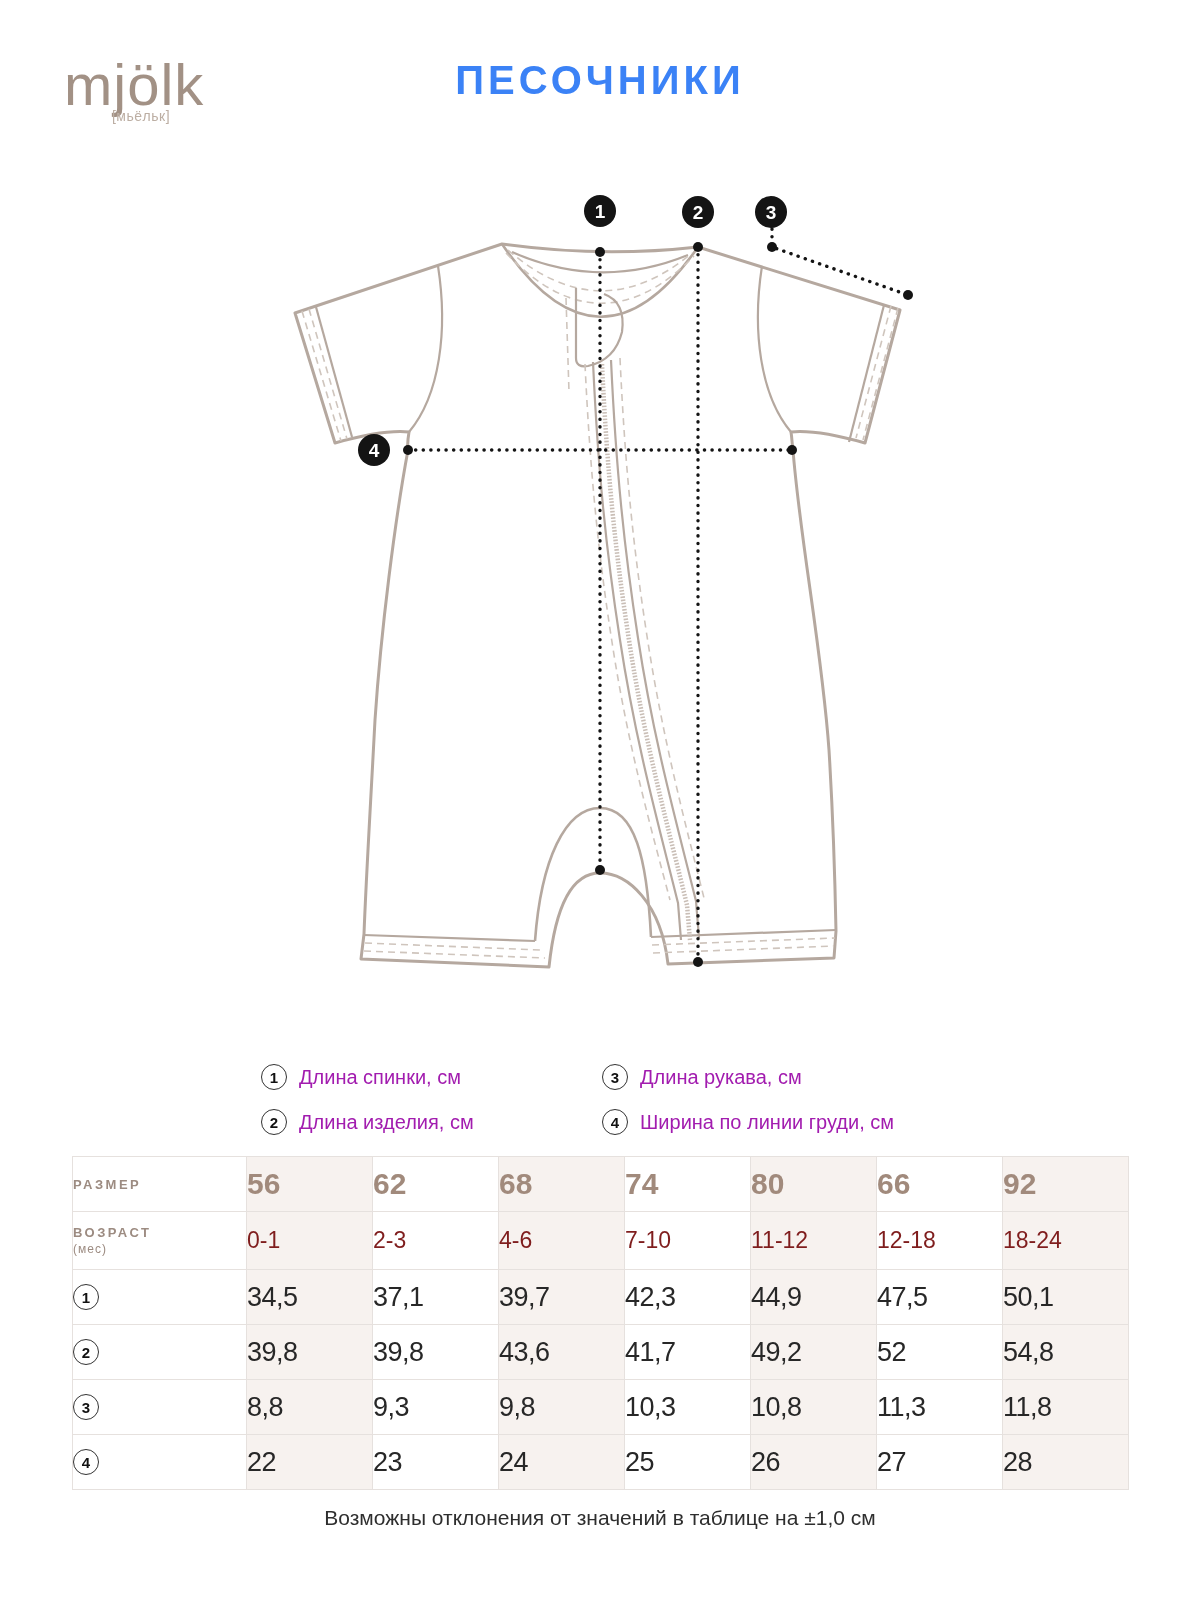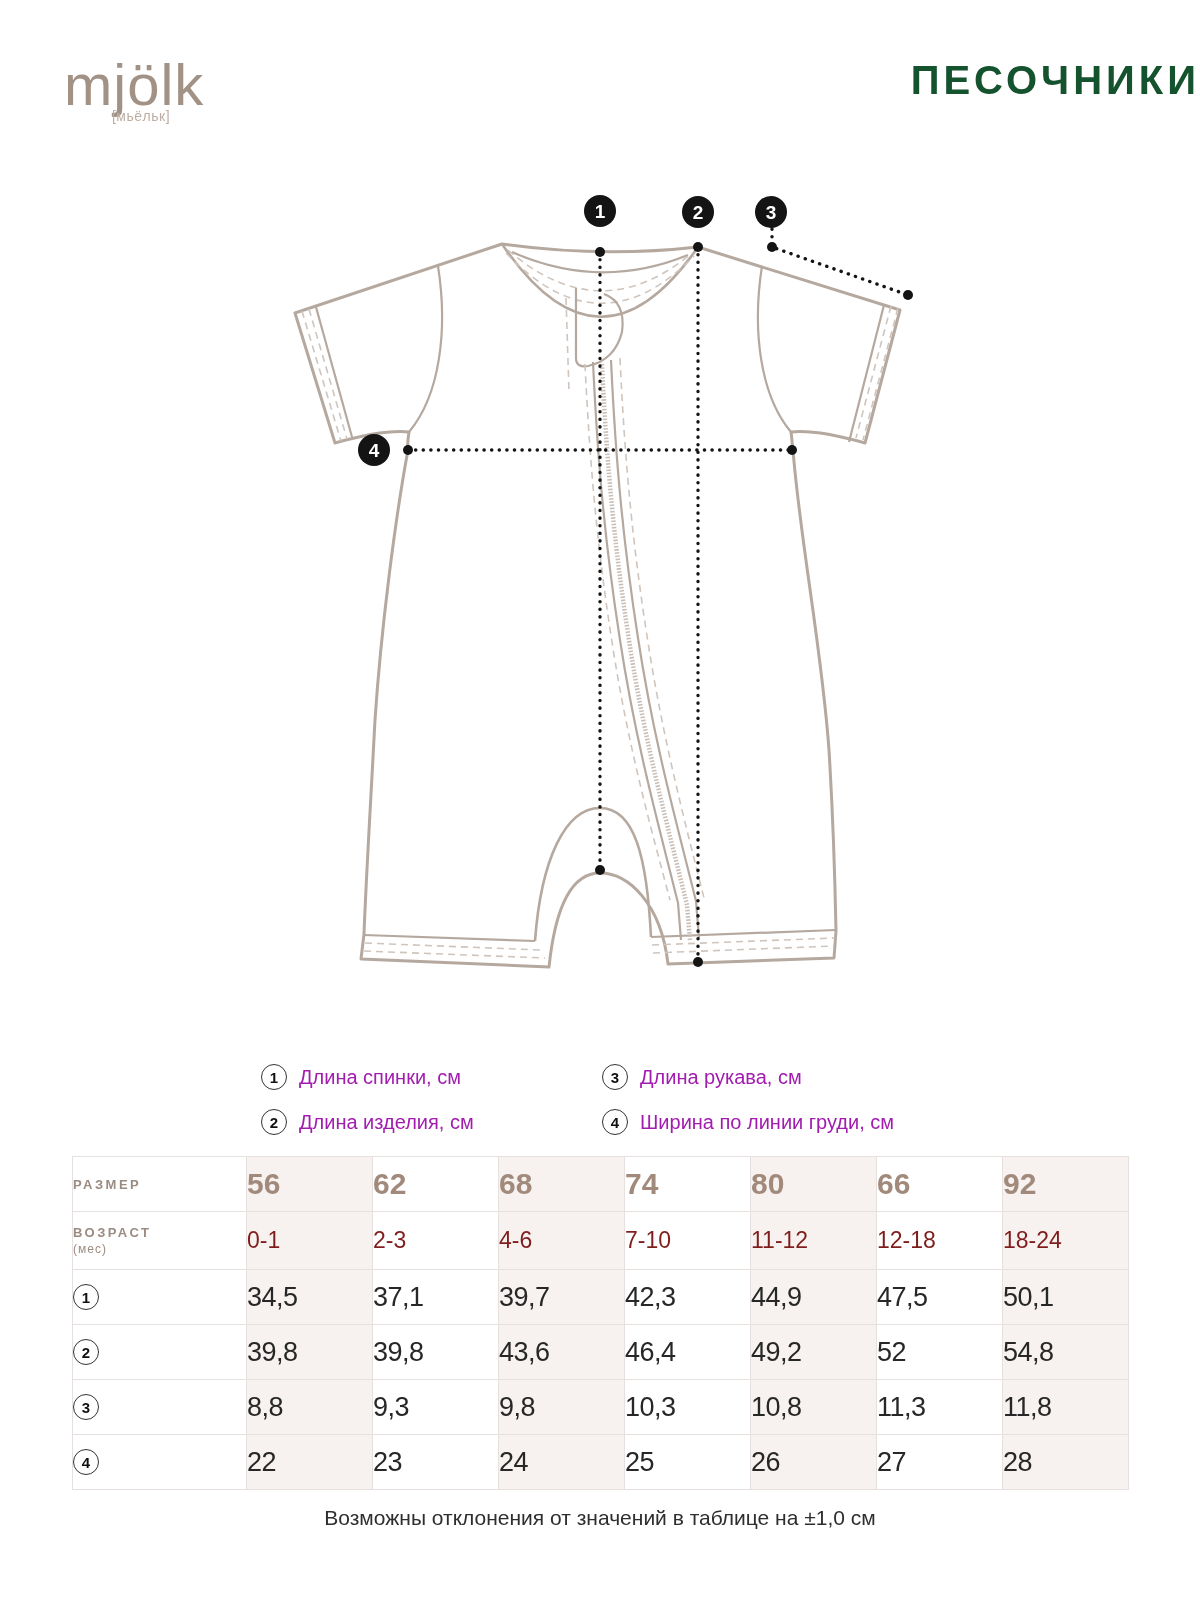--- a/index.html
+++ b/index.html
@@ -10,8 +10,8 @@
   .logo{position:absolute;left:64px;top:56px;width:156px;}
   .logo-word{font-size:58px;font-weight:300;color:#a29185;letter-spacing:1px;line-height:1;}
   .logo-sub{font-size:14px;font-weight:400;color:#bcaea3;letter-spacing:.5px;text-align:center;margin-top:-6px;padding-right:2px;}
-  .title{position:absolute;left:0;top:58px;width:100%;text-align:right;
-         font-size:40px;font-weight:700;letter-spacing:4px;color:#14532d;}
+  .title{position:absolute;left:0;top:58px;width:100%;text-align:center;
+         font-size:40px;font-weight:700;letter-spacing:4px;color:#3b82f6;}
 
   
   .diagram{position:absolute;left:240px;top:170px;}

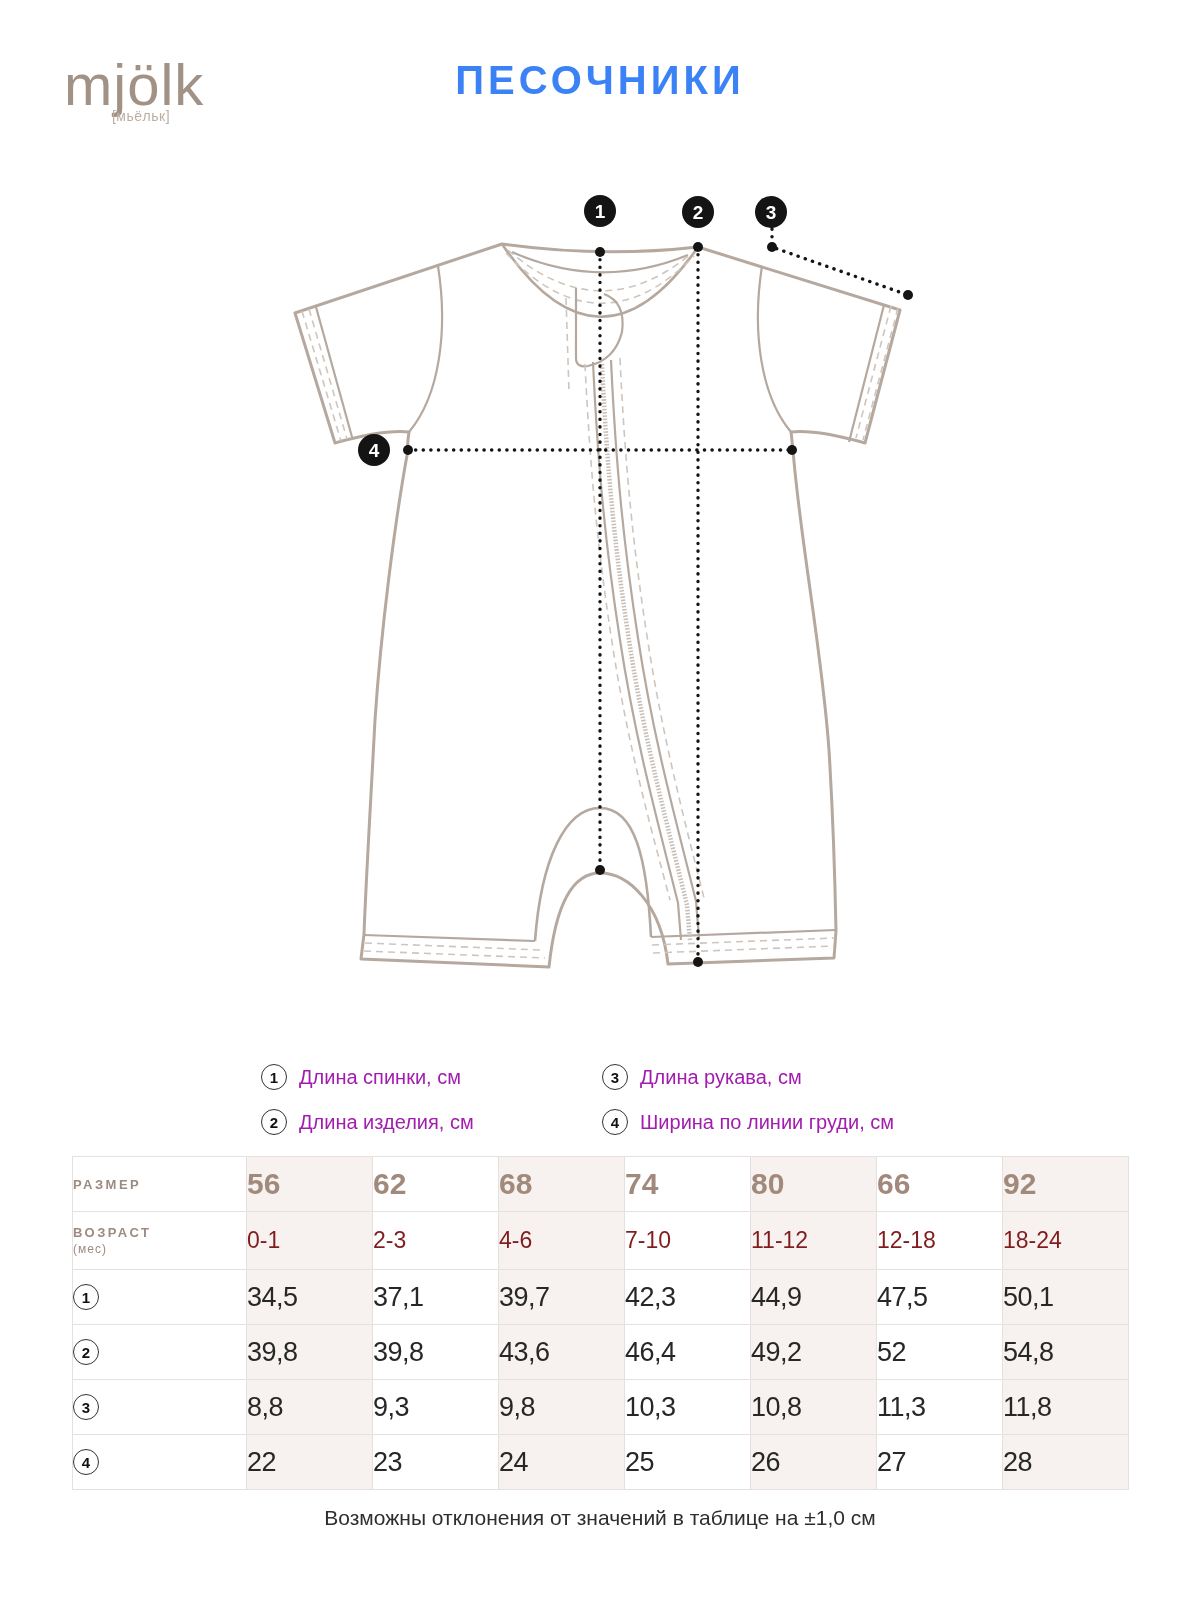--- a/index.html
+++ b/index.html
@@ -216,7 +216,7 @@
       <td class="data-val">39,8</td>
       <td class="data-val">39,8</td>
       <td class="data-val">43,6</td>
-      <td class="data-val">46,4</td>
+      <td class="data-val">41,7</td>
       <td class="data-val">49,2</td>
       <td class="data-val">52</td>
       <td class="data-val">54,8</td>

